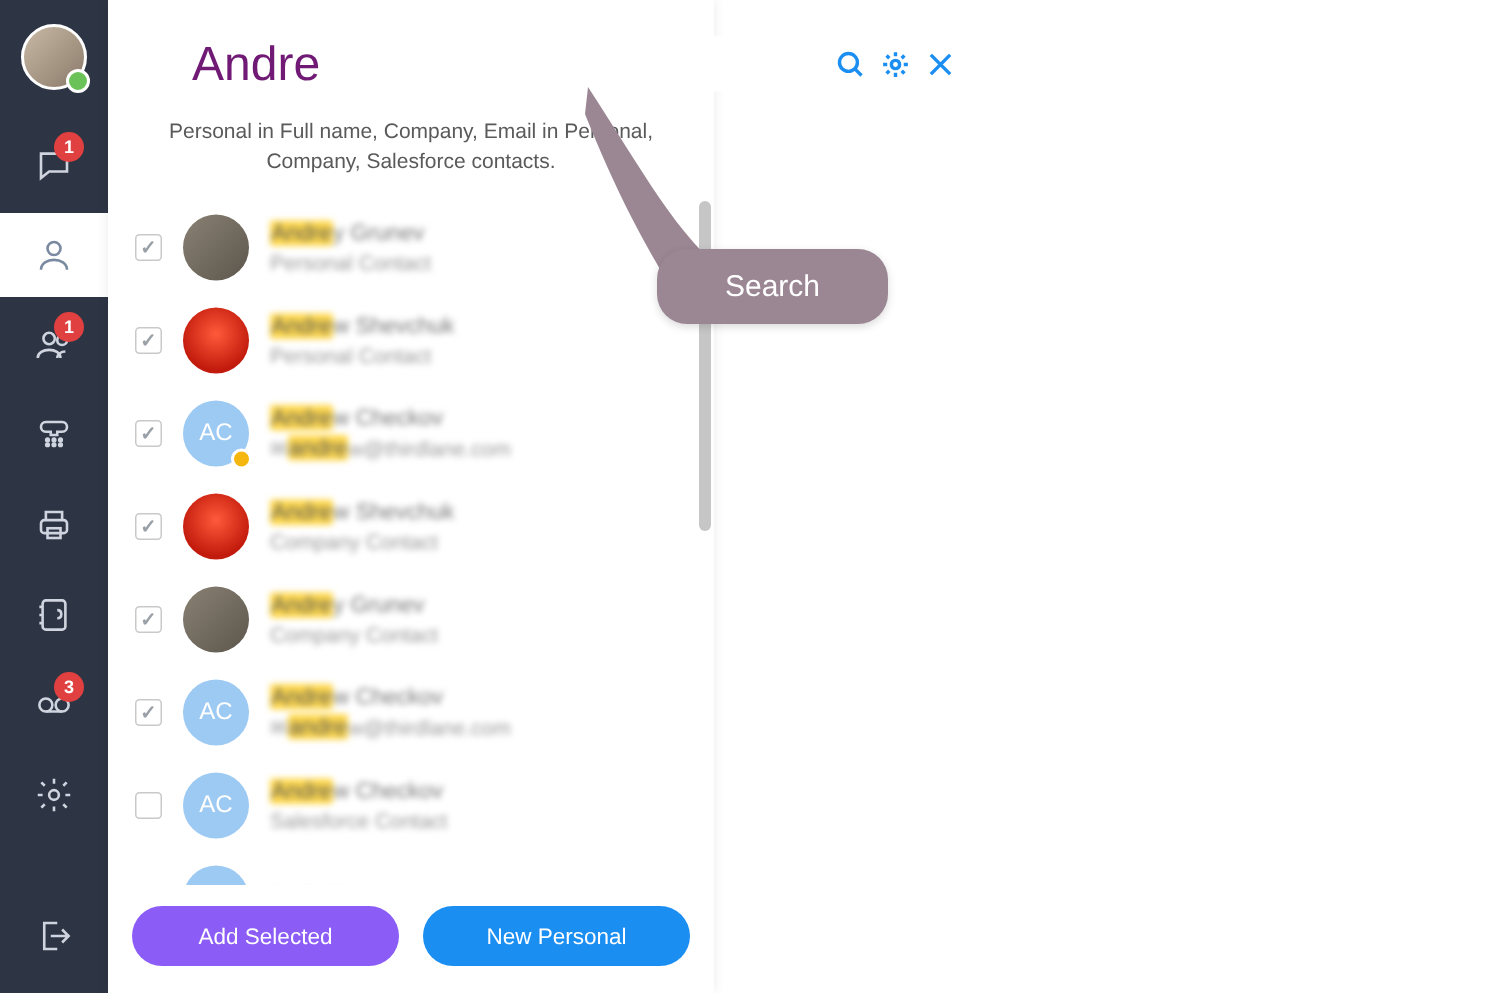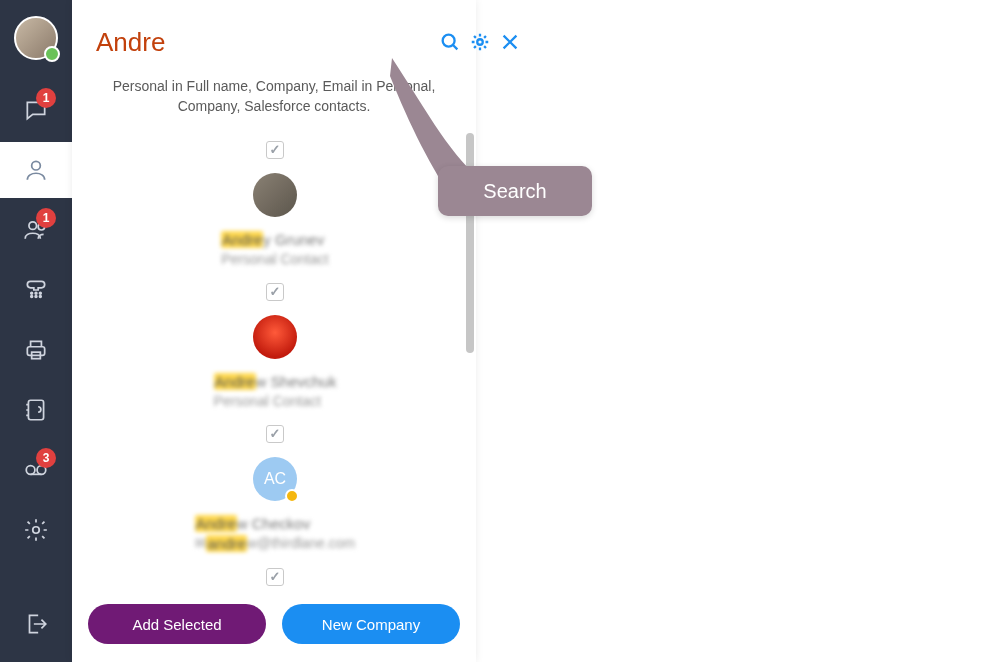--- a/index.html
+++ b/index.html
@@ -80,11 +80,12 @@
   .search-input {
     flex: 1;
     border: none;
-    font-size: 26px;
+    font-size: 32px;
     font-weight: 300;
-    color: #c2410c;
+    color: #701a75;
     outline: none;
     font-family: inherit;
+    margin-left: 32px;
   }
   .hdr-icon {
     width: 36px; height: 36px;

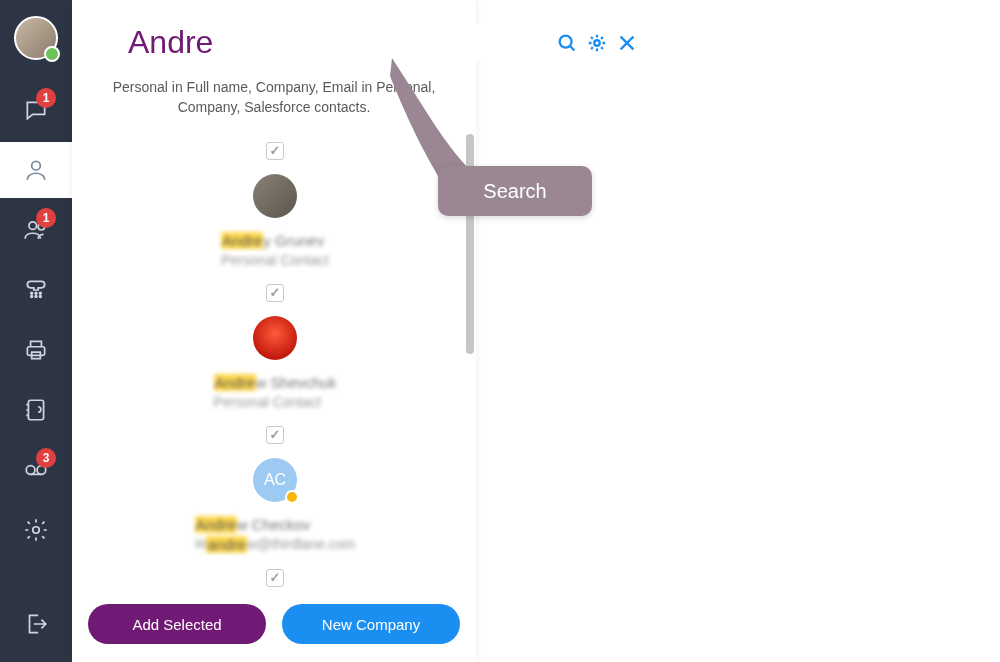--- a/index.html
+++ b/index.html
@@ -173,7 +173,7 @@
     left: 438px; top: 166px;
     width: 154px; height: 50px;
     background: #9b8793;
-    border-radius: 10px;
+    border-radius: 20px;
     display: flex; align-items: center; justify-content: center;
     color: #fff; font-size: 20px; font-weight: 400;
     box-shadow: 0 2px 6px rgba(0,0,0,0.15);

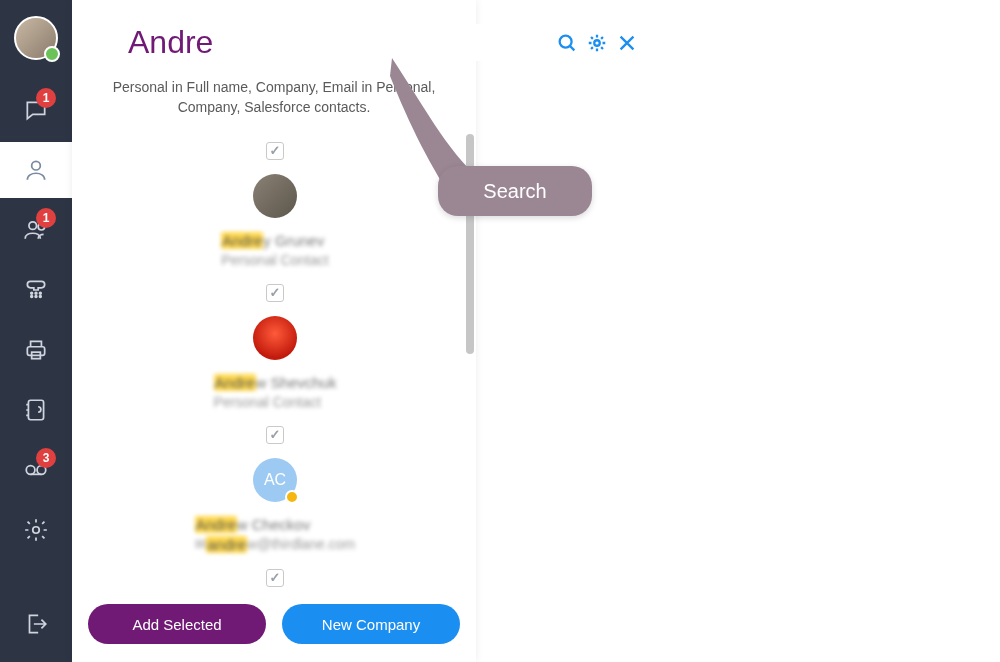--- a/index.html
+++ b/index.html
@@ -113,7 +113,6 @@
     padding: 8px 12px 8px 18px;
     gap: 14px;
     min-height: 62px;
-    flex-direction: column;
   }
   .chk {
     width: 18px; height: 18px;

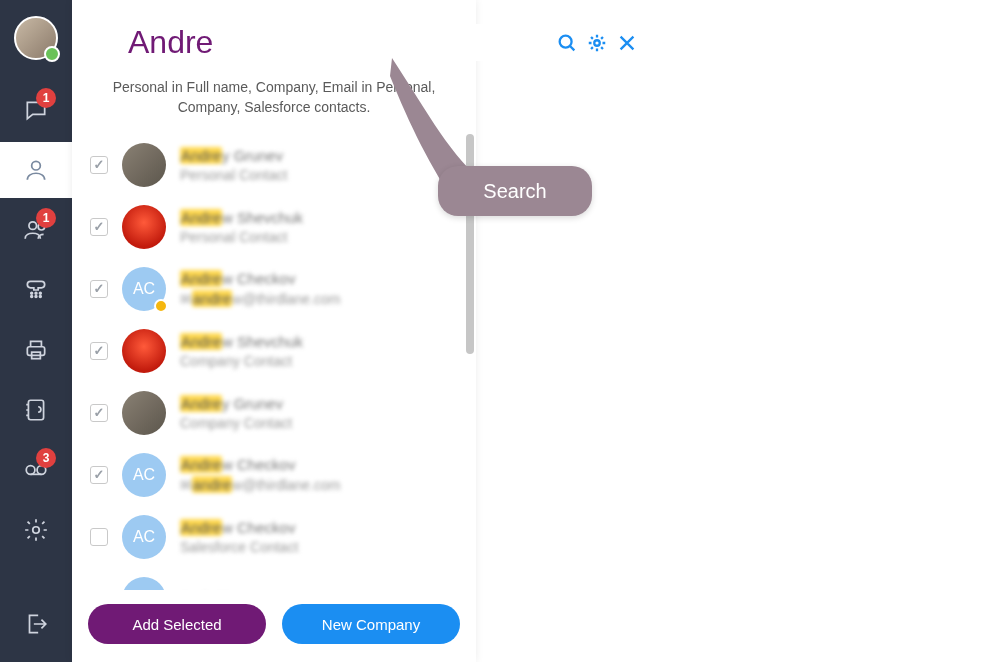--- a/index.html
+++ b/index.html
@@ -165,7 +165,7 @@
     color: #fff;
     cursor: pointer;
   }
-  .btn.primary-lite { background: #701a75; }
+  .btn.primary-lite { background: #8b5cf6; }
   .btn.primary { background: #1b8ef2; }
   .callout {
     position: absolute;

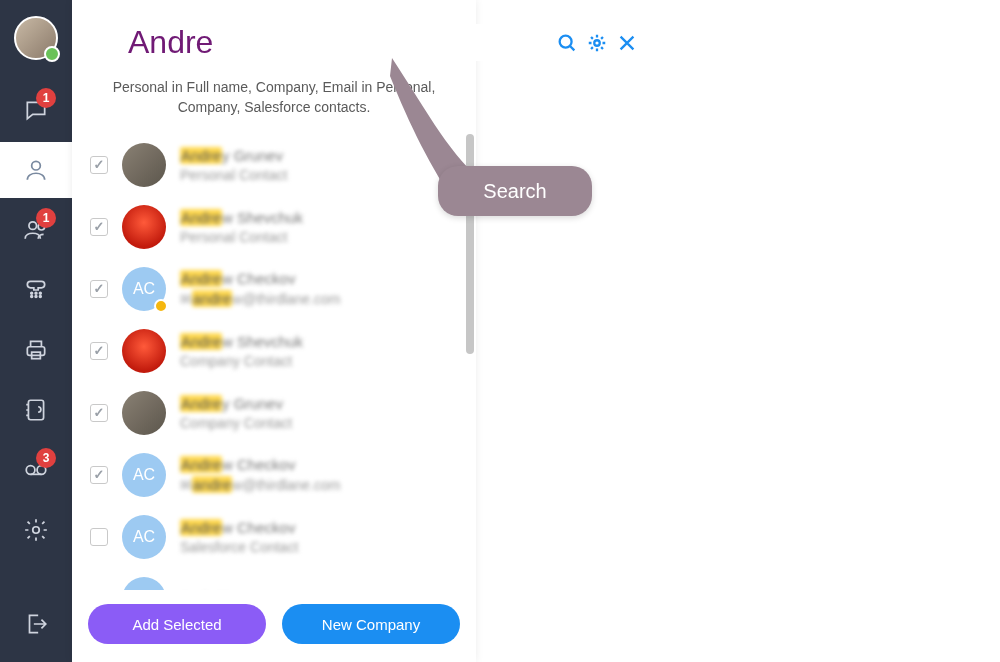--- a/index.html
+++ b/index.html
@@ -444,7 +444,7 @@
 
   <div class="panel-footer">
     <button class="btn primary-lite">Add Selected</button>
-    <button class="btn primary">New Company</button>
+    <button class="btn primary">New Personal</button>
   </div>
 </div>
 

